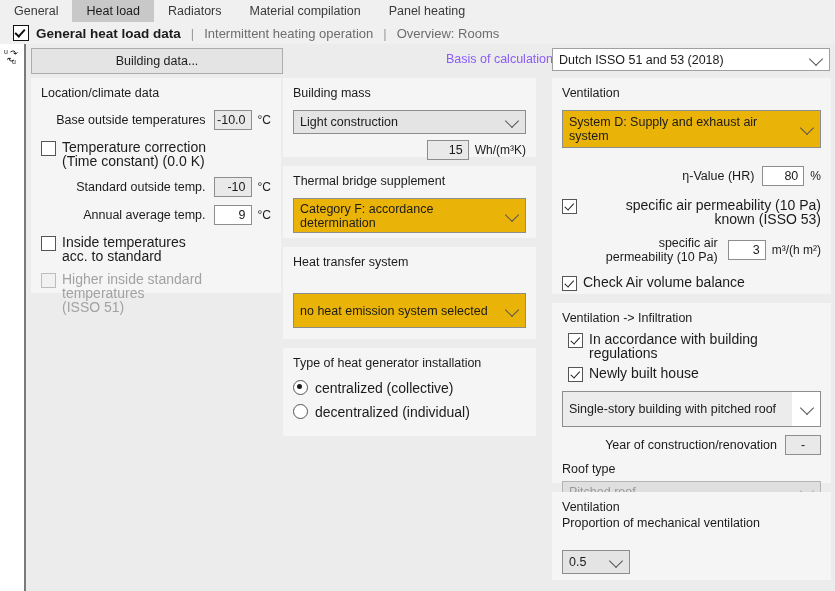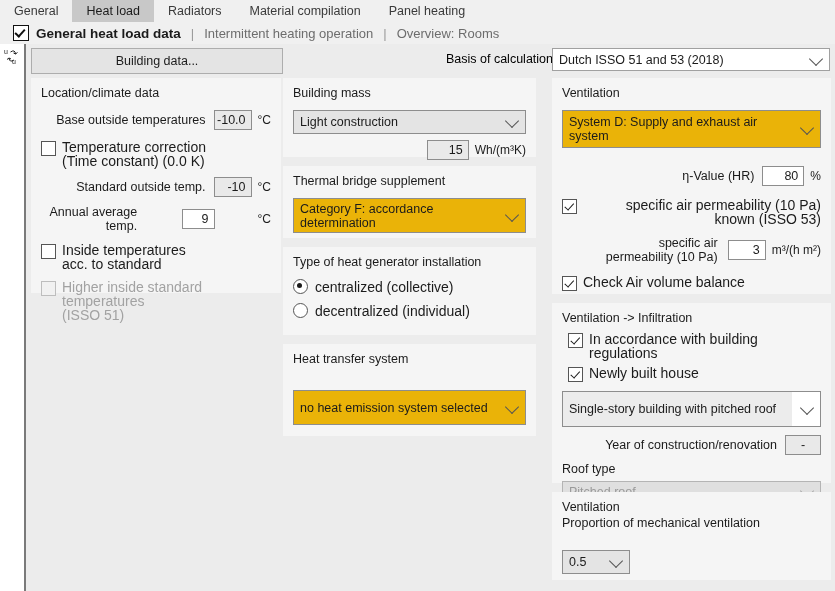--- a/index.html
+++ b/index.html
@@ -82,7 +82,7 @@
   }
   .basis-label {
     position: absolute; right: 282px; top: 4px;
-    font-size: 12.5px; color: #000000; white-space: nowrap;
+    font-size: 12.5px; color: #8b5cf6; white-space: nowrap;
   }
   .basis-select {
     position: absolute; left: 526px; top: 0; width: 278px; height: 23px;

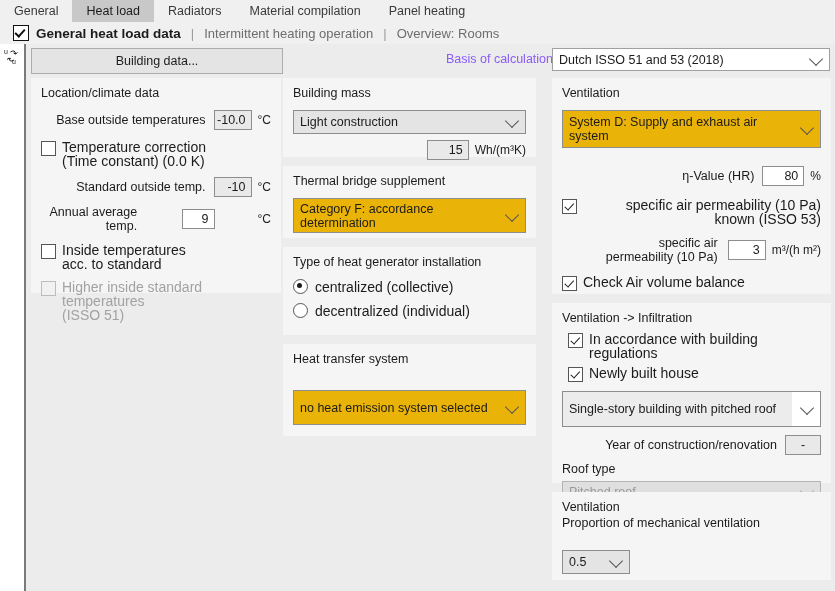--- a/index.html
+++ b/index.html
@@ -248,7 +248,7 @@
             <span class="unit">°C</span>
           </div>
 
-          <div class="fieldrow" style="margin-bottom:10px;gap:37px;">
+          <div class="fieldrow" style="margin-bottom:10px;">
             <span class="rowlabel">Annual average temp.</span>
             <span class="field" style="width:38px;margin-left:8px;">9</span>
             <span class="unit">°C</span>

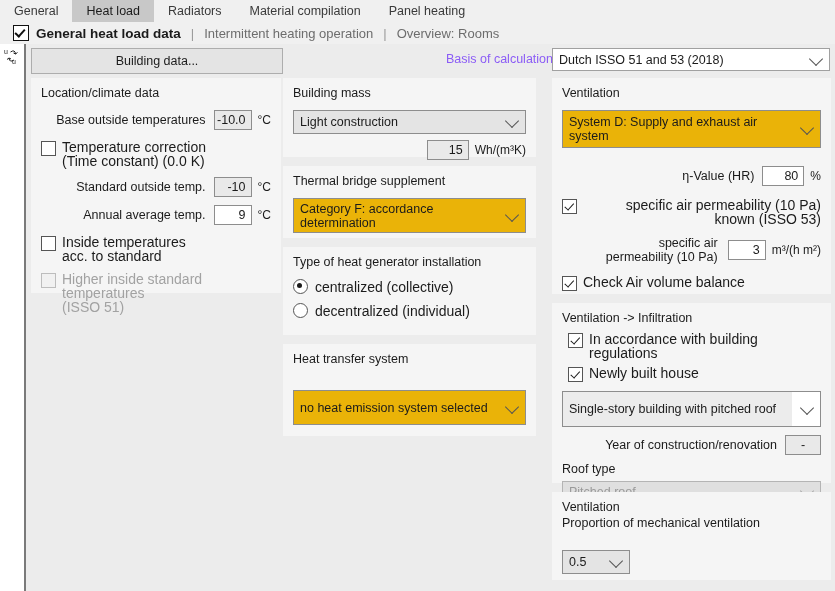--- a/index.html
+++ b/index.html
@@ -294,6 +294,14 @@
           </div>
         </div>
 
+        <div class="panel" style="height:92px;">
+          <div class="panel-title" style="margin-bottom:24px;">Heat transfer system</div>
+          <div class="combo" style="height:35px;">
+            <span>no heat emission system selected</span>
+            <span class="chev"></span>
+          </div>
+        </div>
+
         <div class="panel" style="height:88px;">
           <div class="panel-title">Type of heat generator installation</div>
           <div class="radio">
@@ -303,14 +311,6 @@
           <div class="radio" style="margin-bottom:0;">
             <span class="rbox"></span>
             <span class="cbtext">decentralized (individual)</span>
-          </div>
-        </div>
-
-        <div class="panel" style="height:92px;">
-          <div class="panel-title" style="margin-bottom:24px;">Heat transfer system</div>
-          <div class="combo" style="height:35px;">
-            <span>no heat emission system selected</span>
-            <span class="chev"></span>
           </div>
         </div>
 

